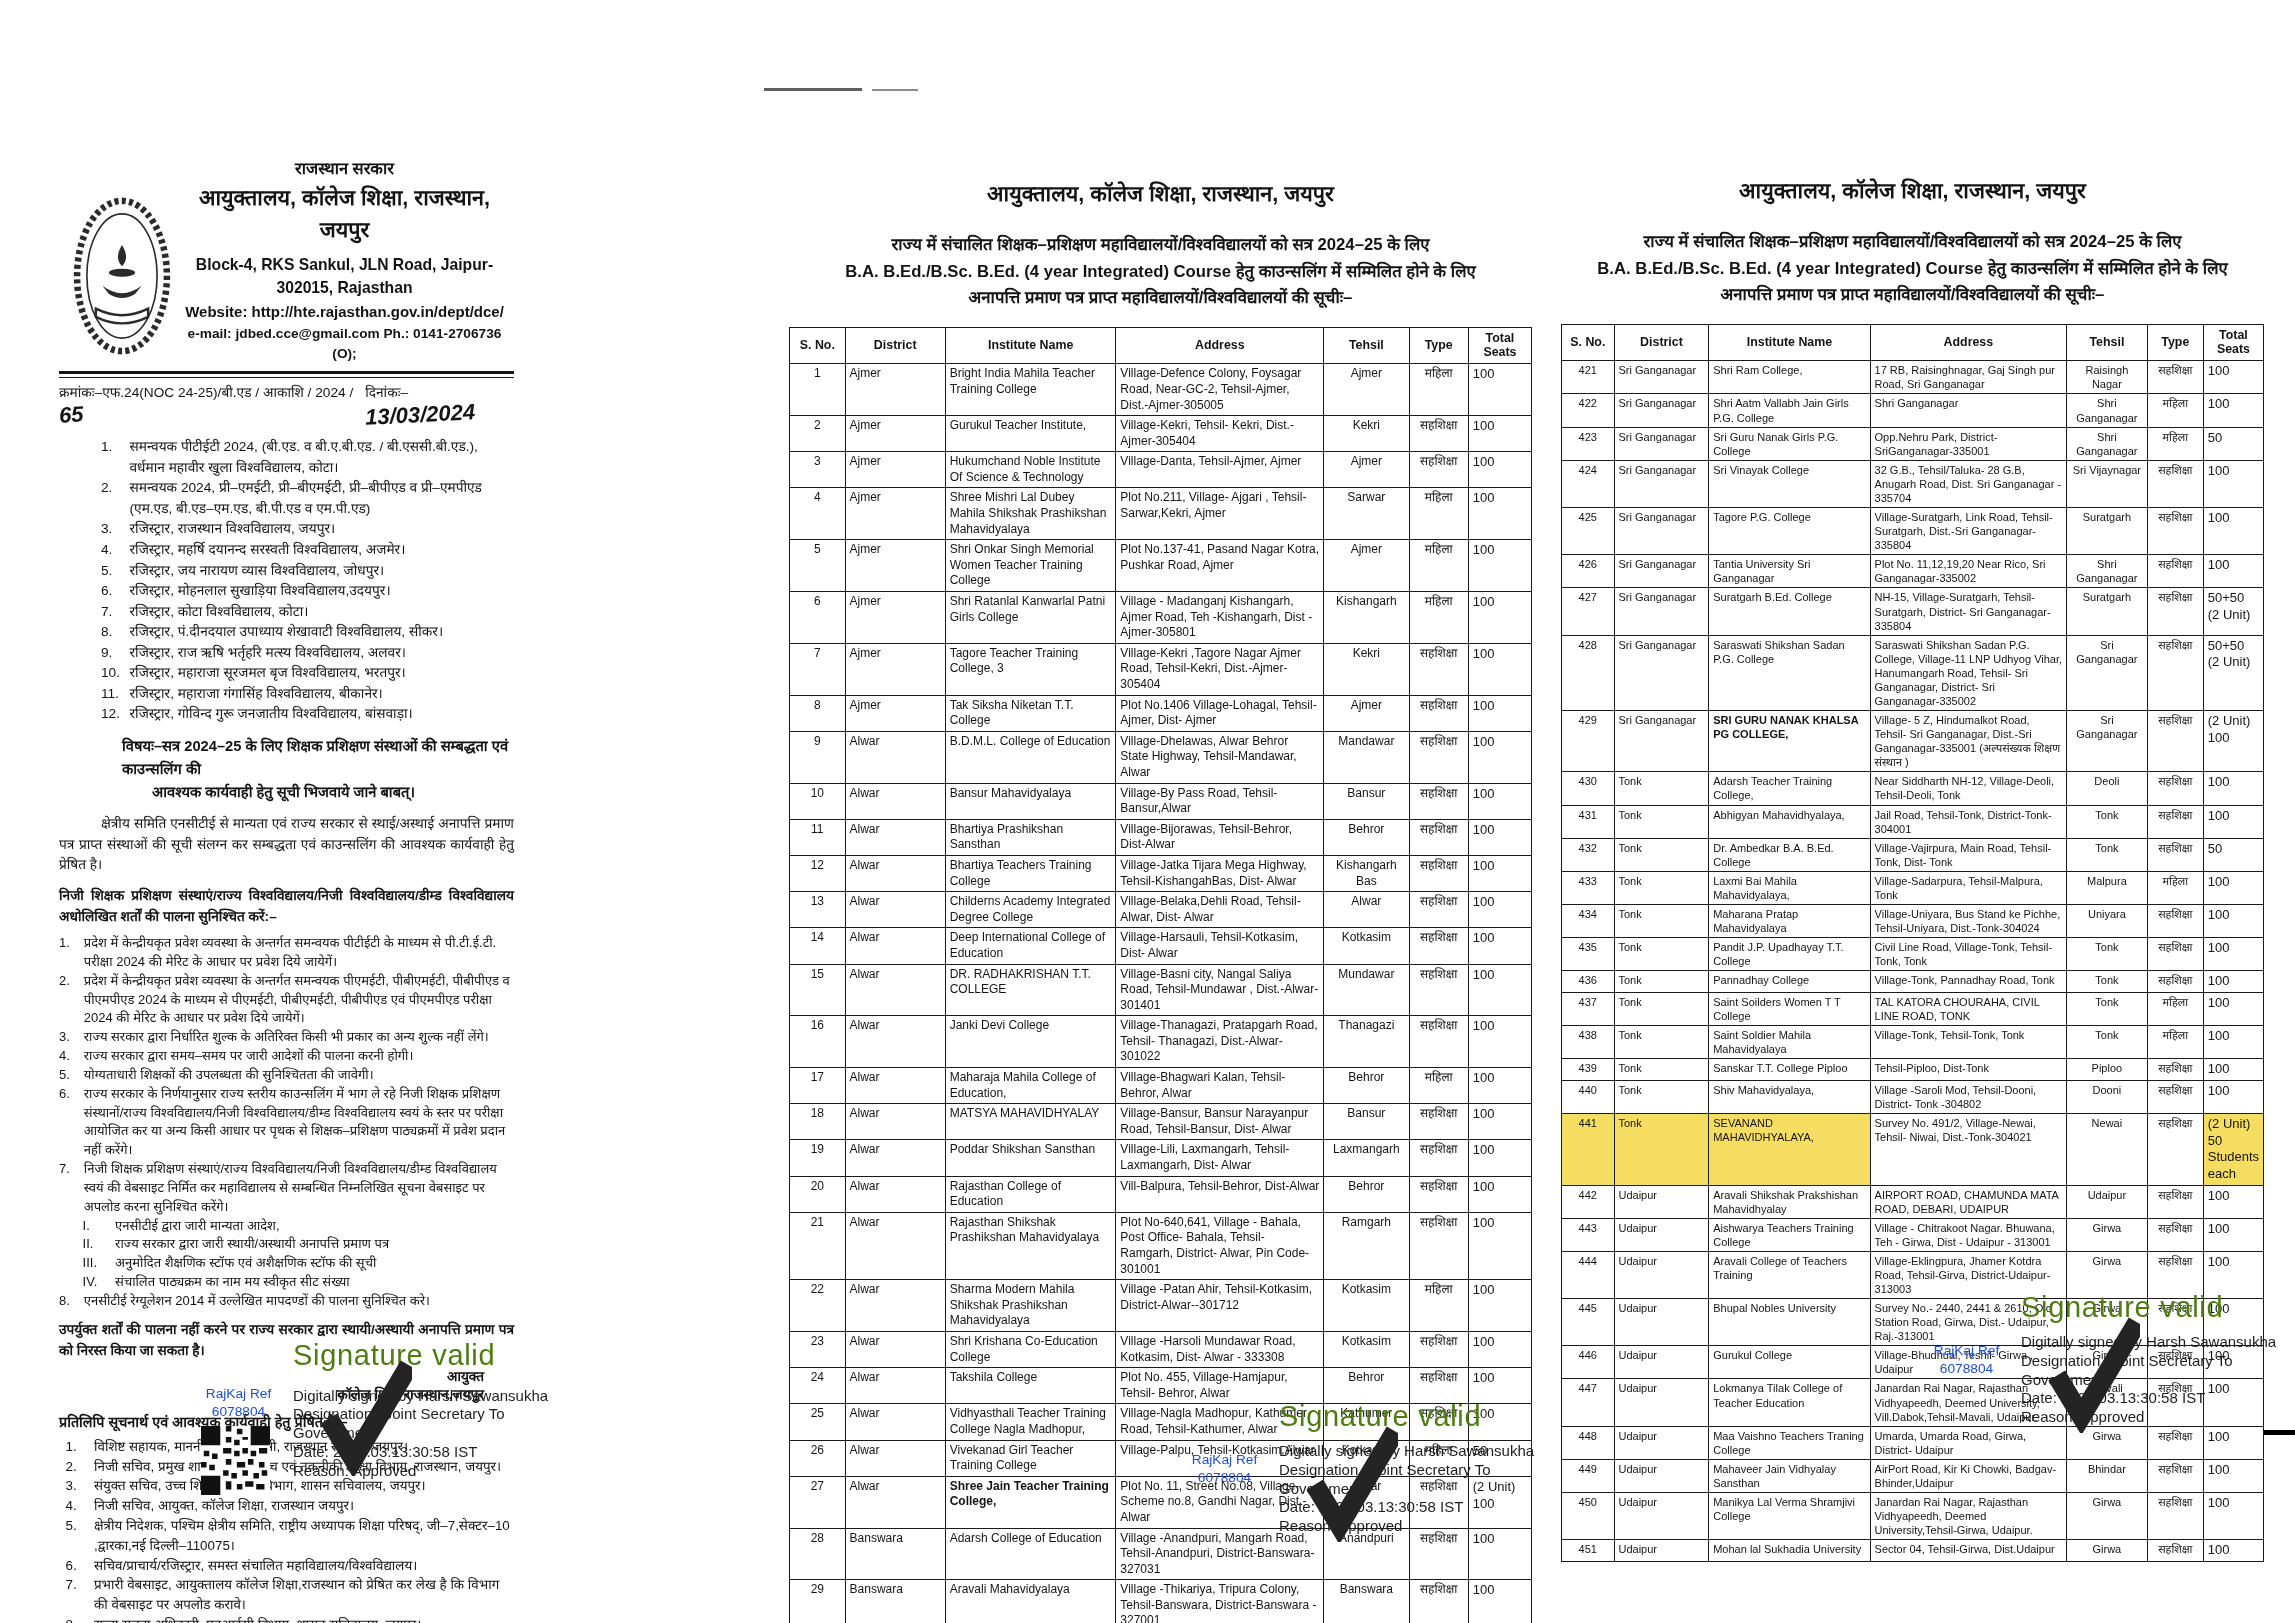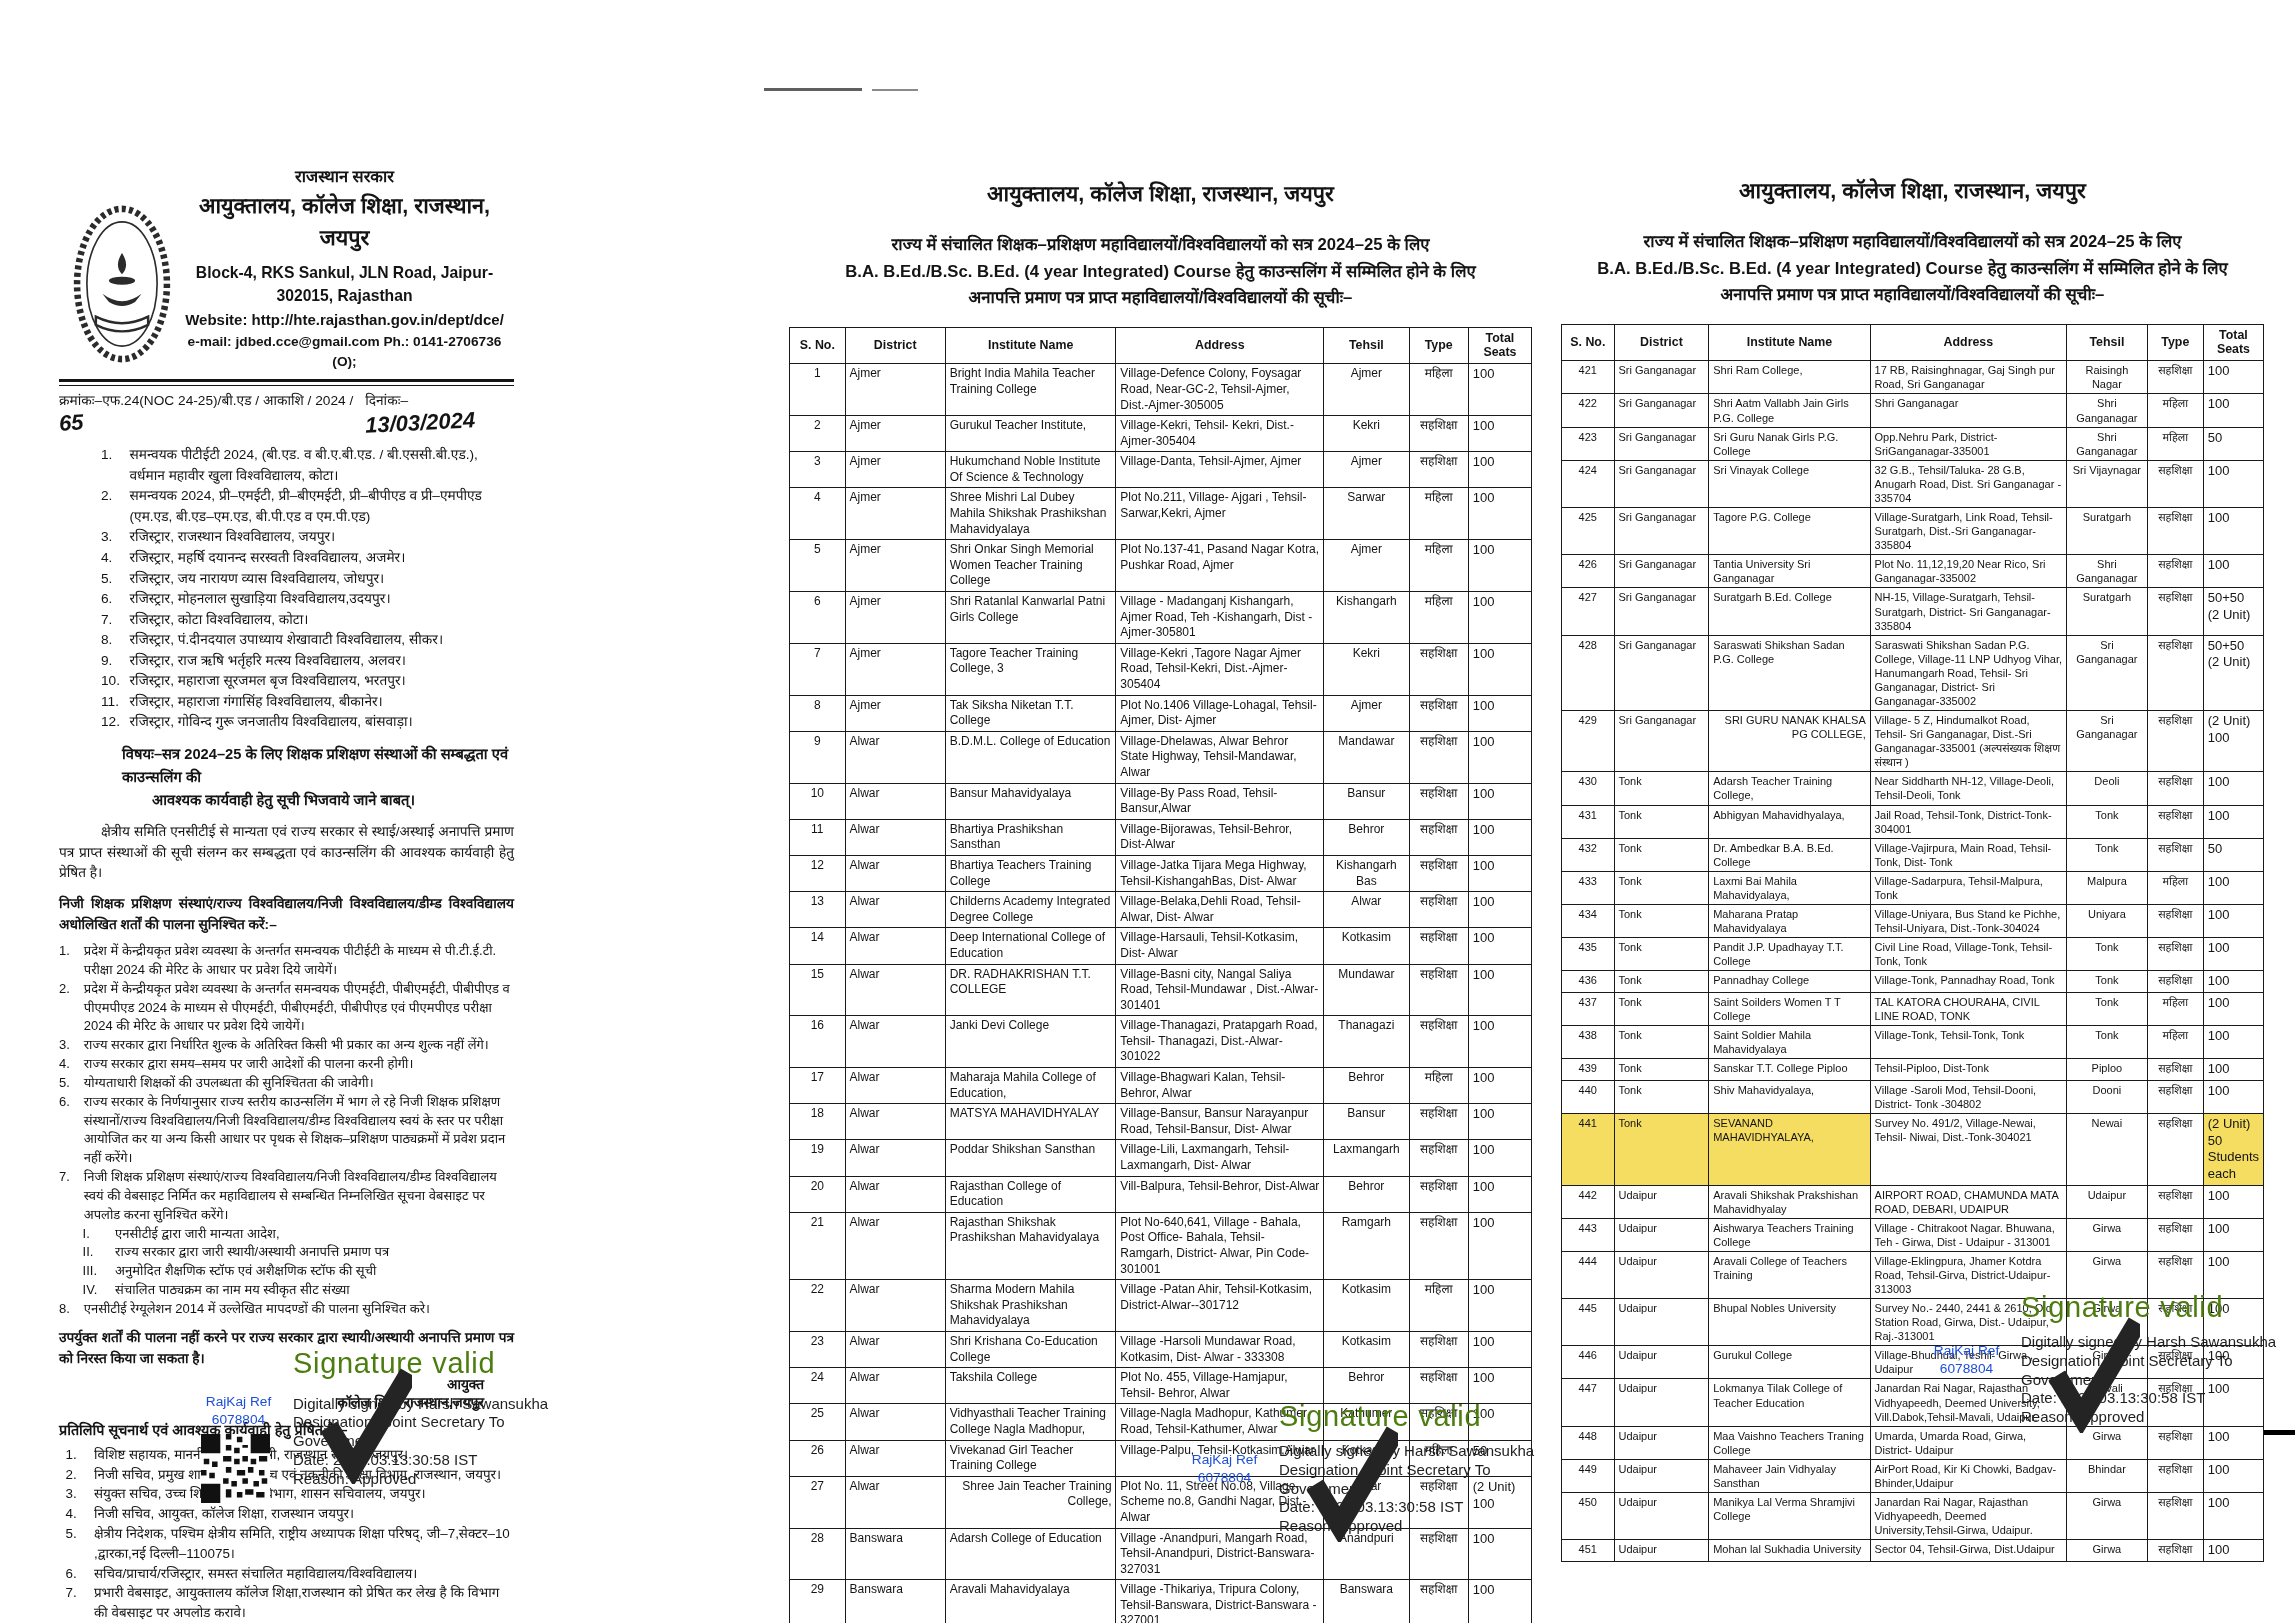--- a/index.html
+++ b/index.html
@@ -8,7 +8,7 @@
   .page{position:absolute;}
 
   
-  #page1{left:59px;top:164px;width:455px;height:1387px;font-size:13.7px;line-height:1.5;}
+  #page1{left:59px;top:156px;width:455px;height:1387px;font-size:13.7px;line-height:1.5;}
   .emblem{position:absolute;left:14.4px;top:38px;}
   .lh-center{margin-left:116px;text-align:center;}
   .lh-govt{font-size:16.4px;font-weight:bold;margin-top:0px;}

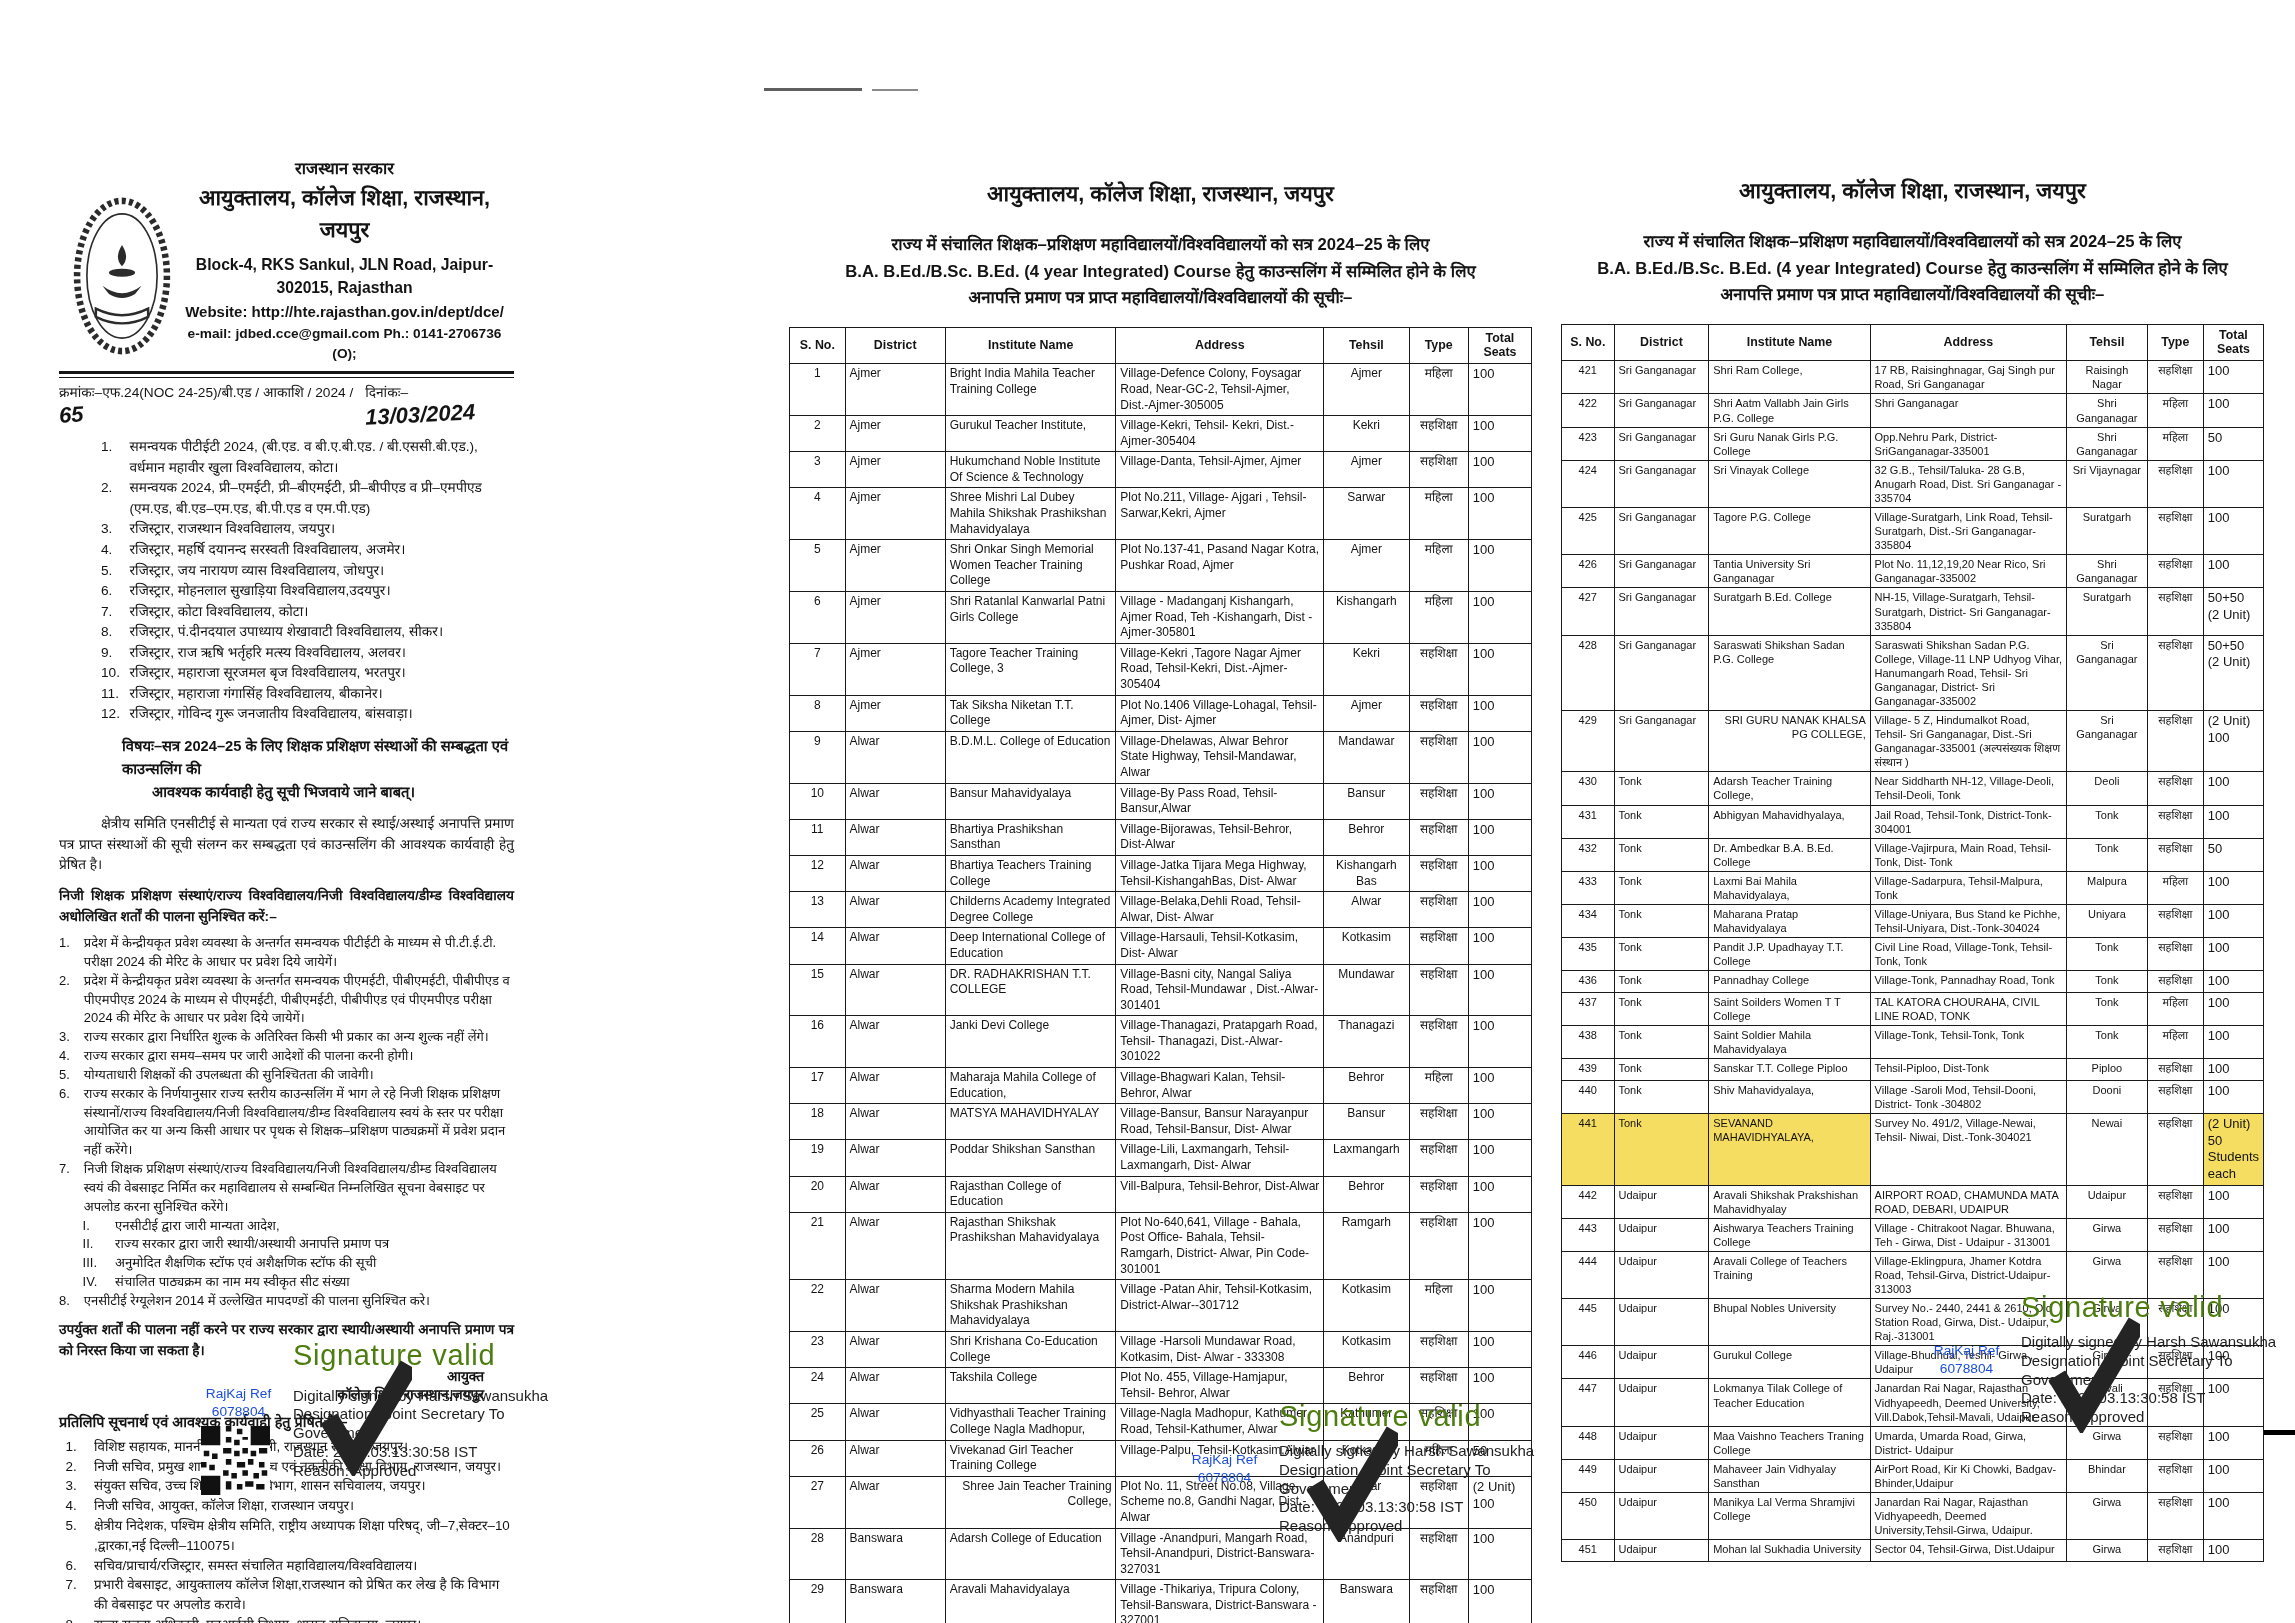--- a/index.html
+++ b/index.html
@@ -59,7 +59,7 @@
   .c-tehsil,.c-type{text-align:center;}
   .c-seats{text-align:left;font-size:13px !important;}
   .hl{background:#f5dd62;}
-  td.bold{font-weight:normal;text-align:right;}
+  td.bold{font-weight:bold;}
 
   
   .bar{position:absolute;background:#000;}

